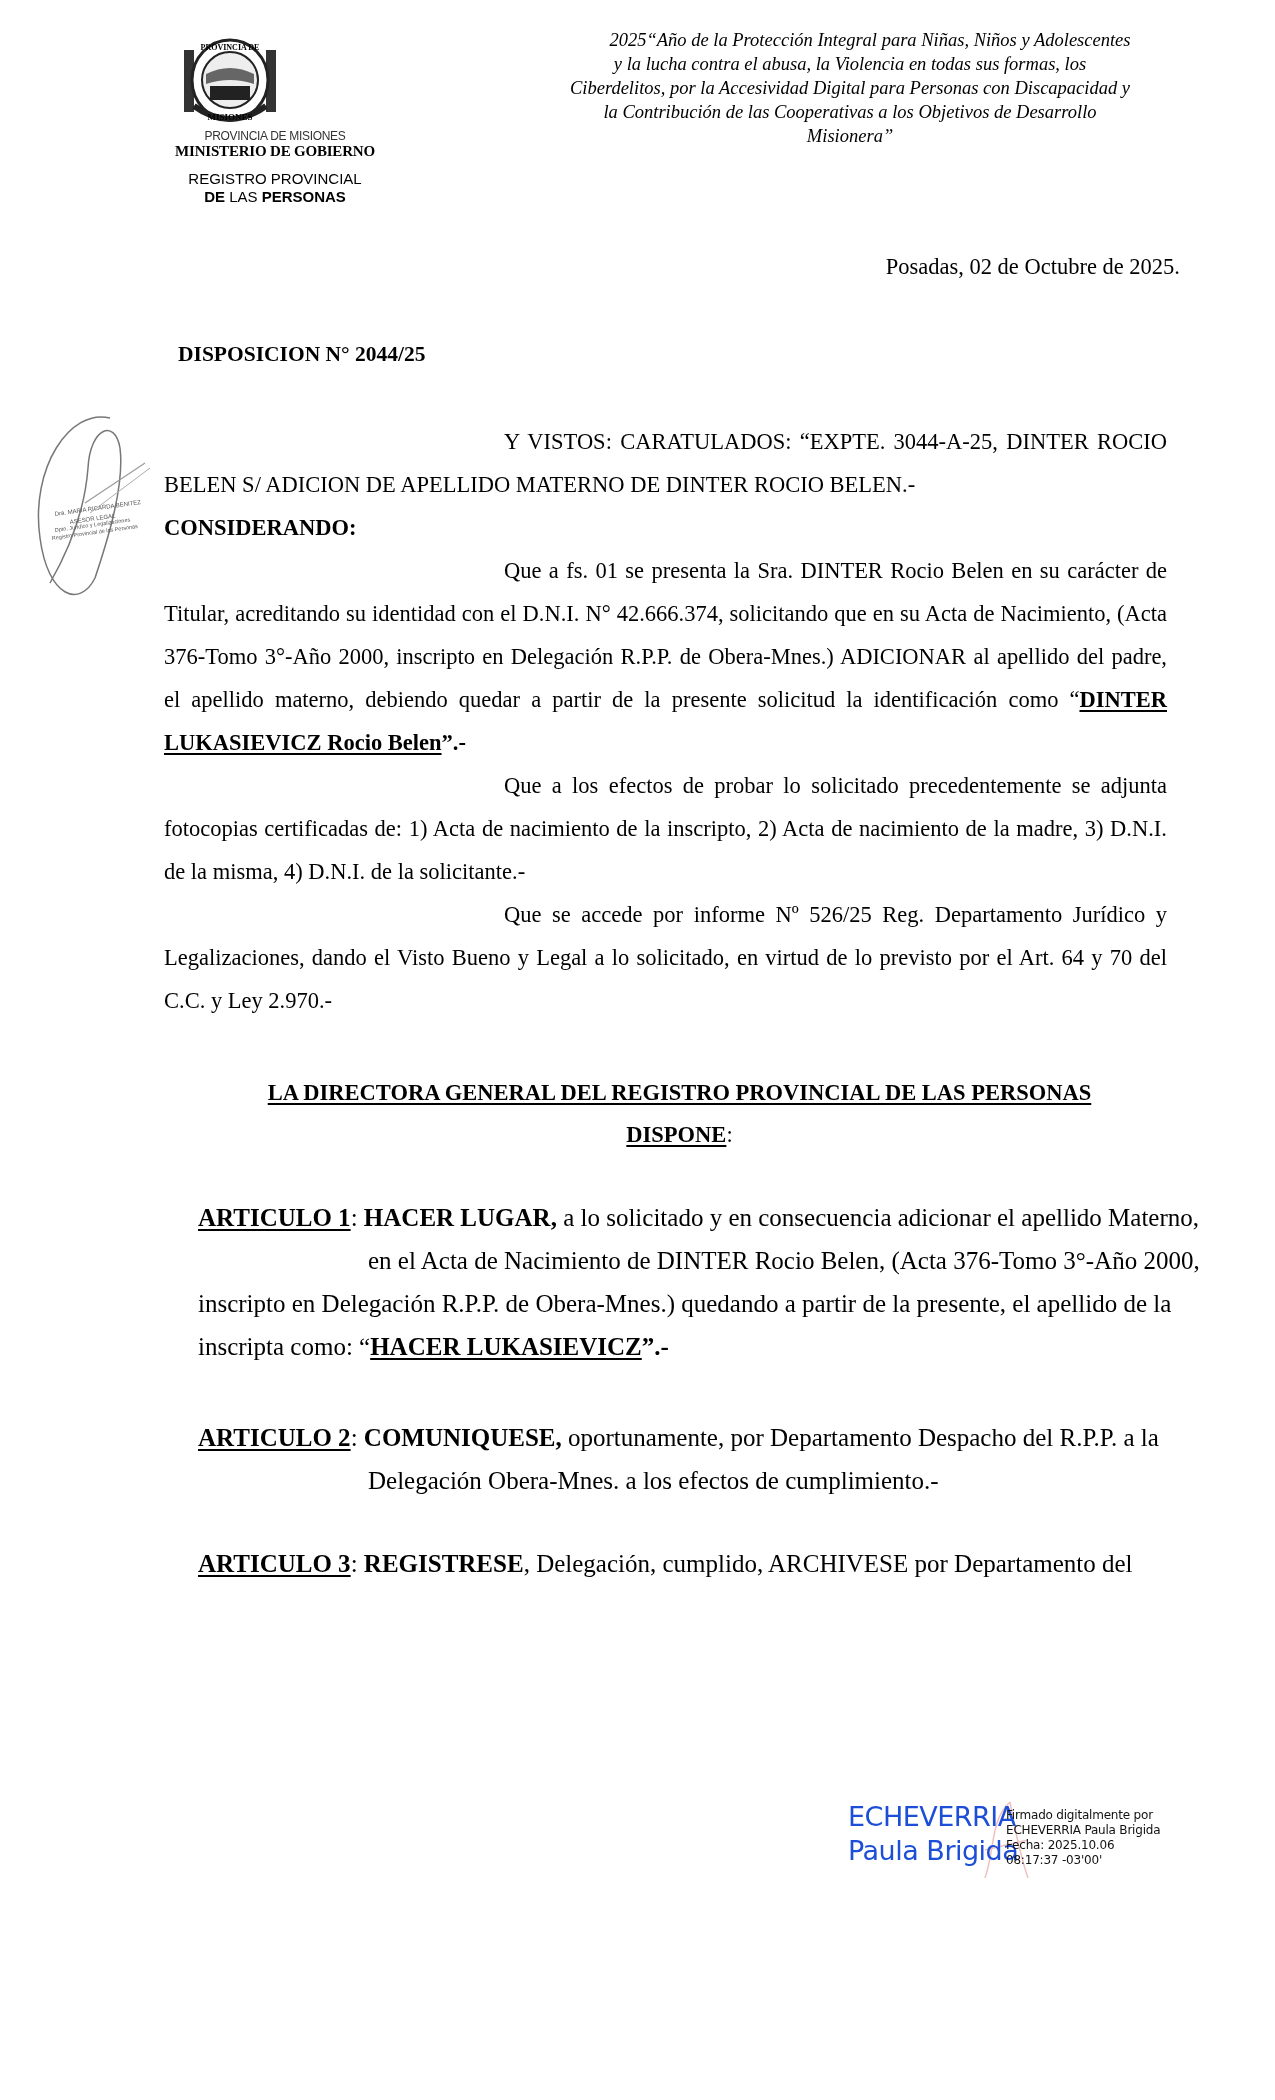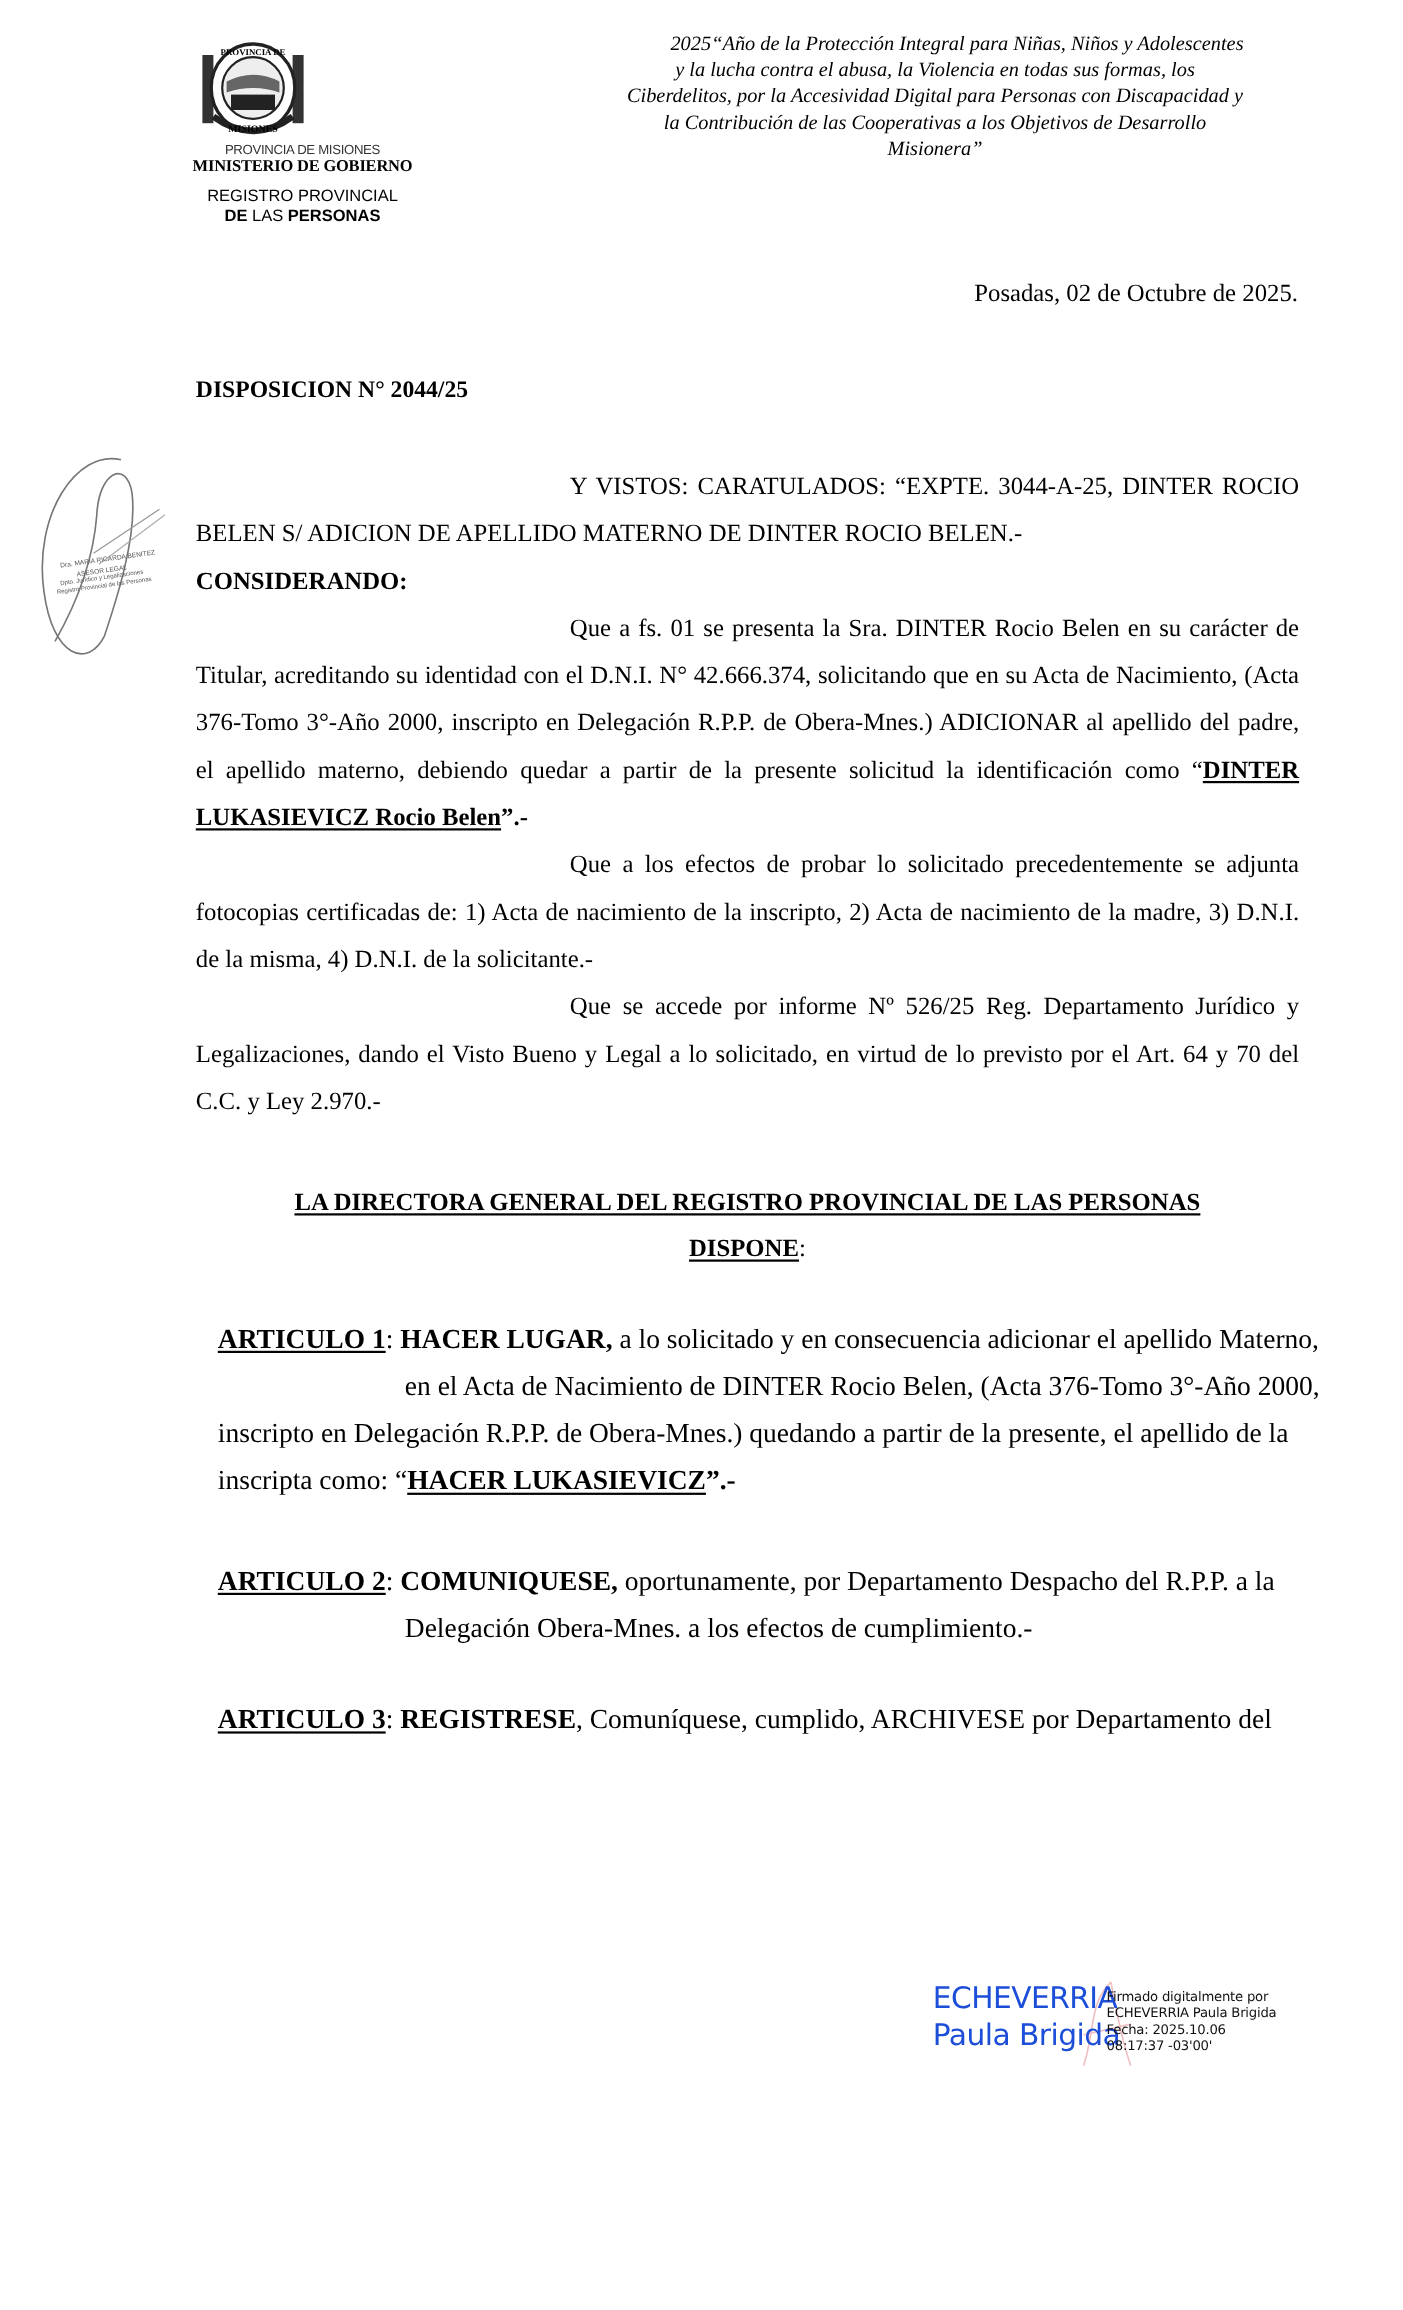--- a/index.html
+++ b/index.html
@@ -28,7 +28,7 @@
   .date { right:95px; top:254px; font-size:22.5px; }
   .disp { left:178px; top:342px; font-size:21.5px; font-weight:bold; }
 
-  .body { left:178px; width:1003px; font-size:22.5px; line-height:43px; text-align:justify; }
+  .body { left:164px; width:1003px; font-size:22.5px; line-height:43px; text-align:justify; }
   .p-indent { text-indent:340px; }
   .bold { font-weight:bold; }
   .ul { text-decoration:underline; text-decoration-thickness:2px; text-underline-offset:3px; }

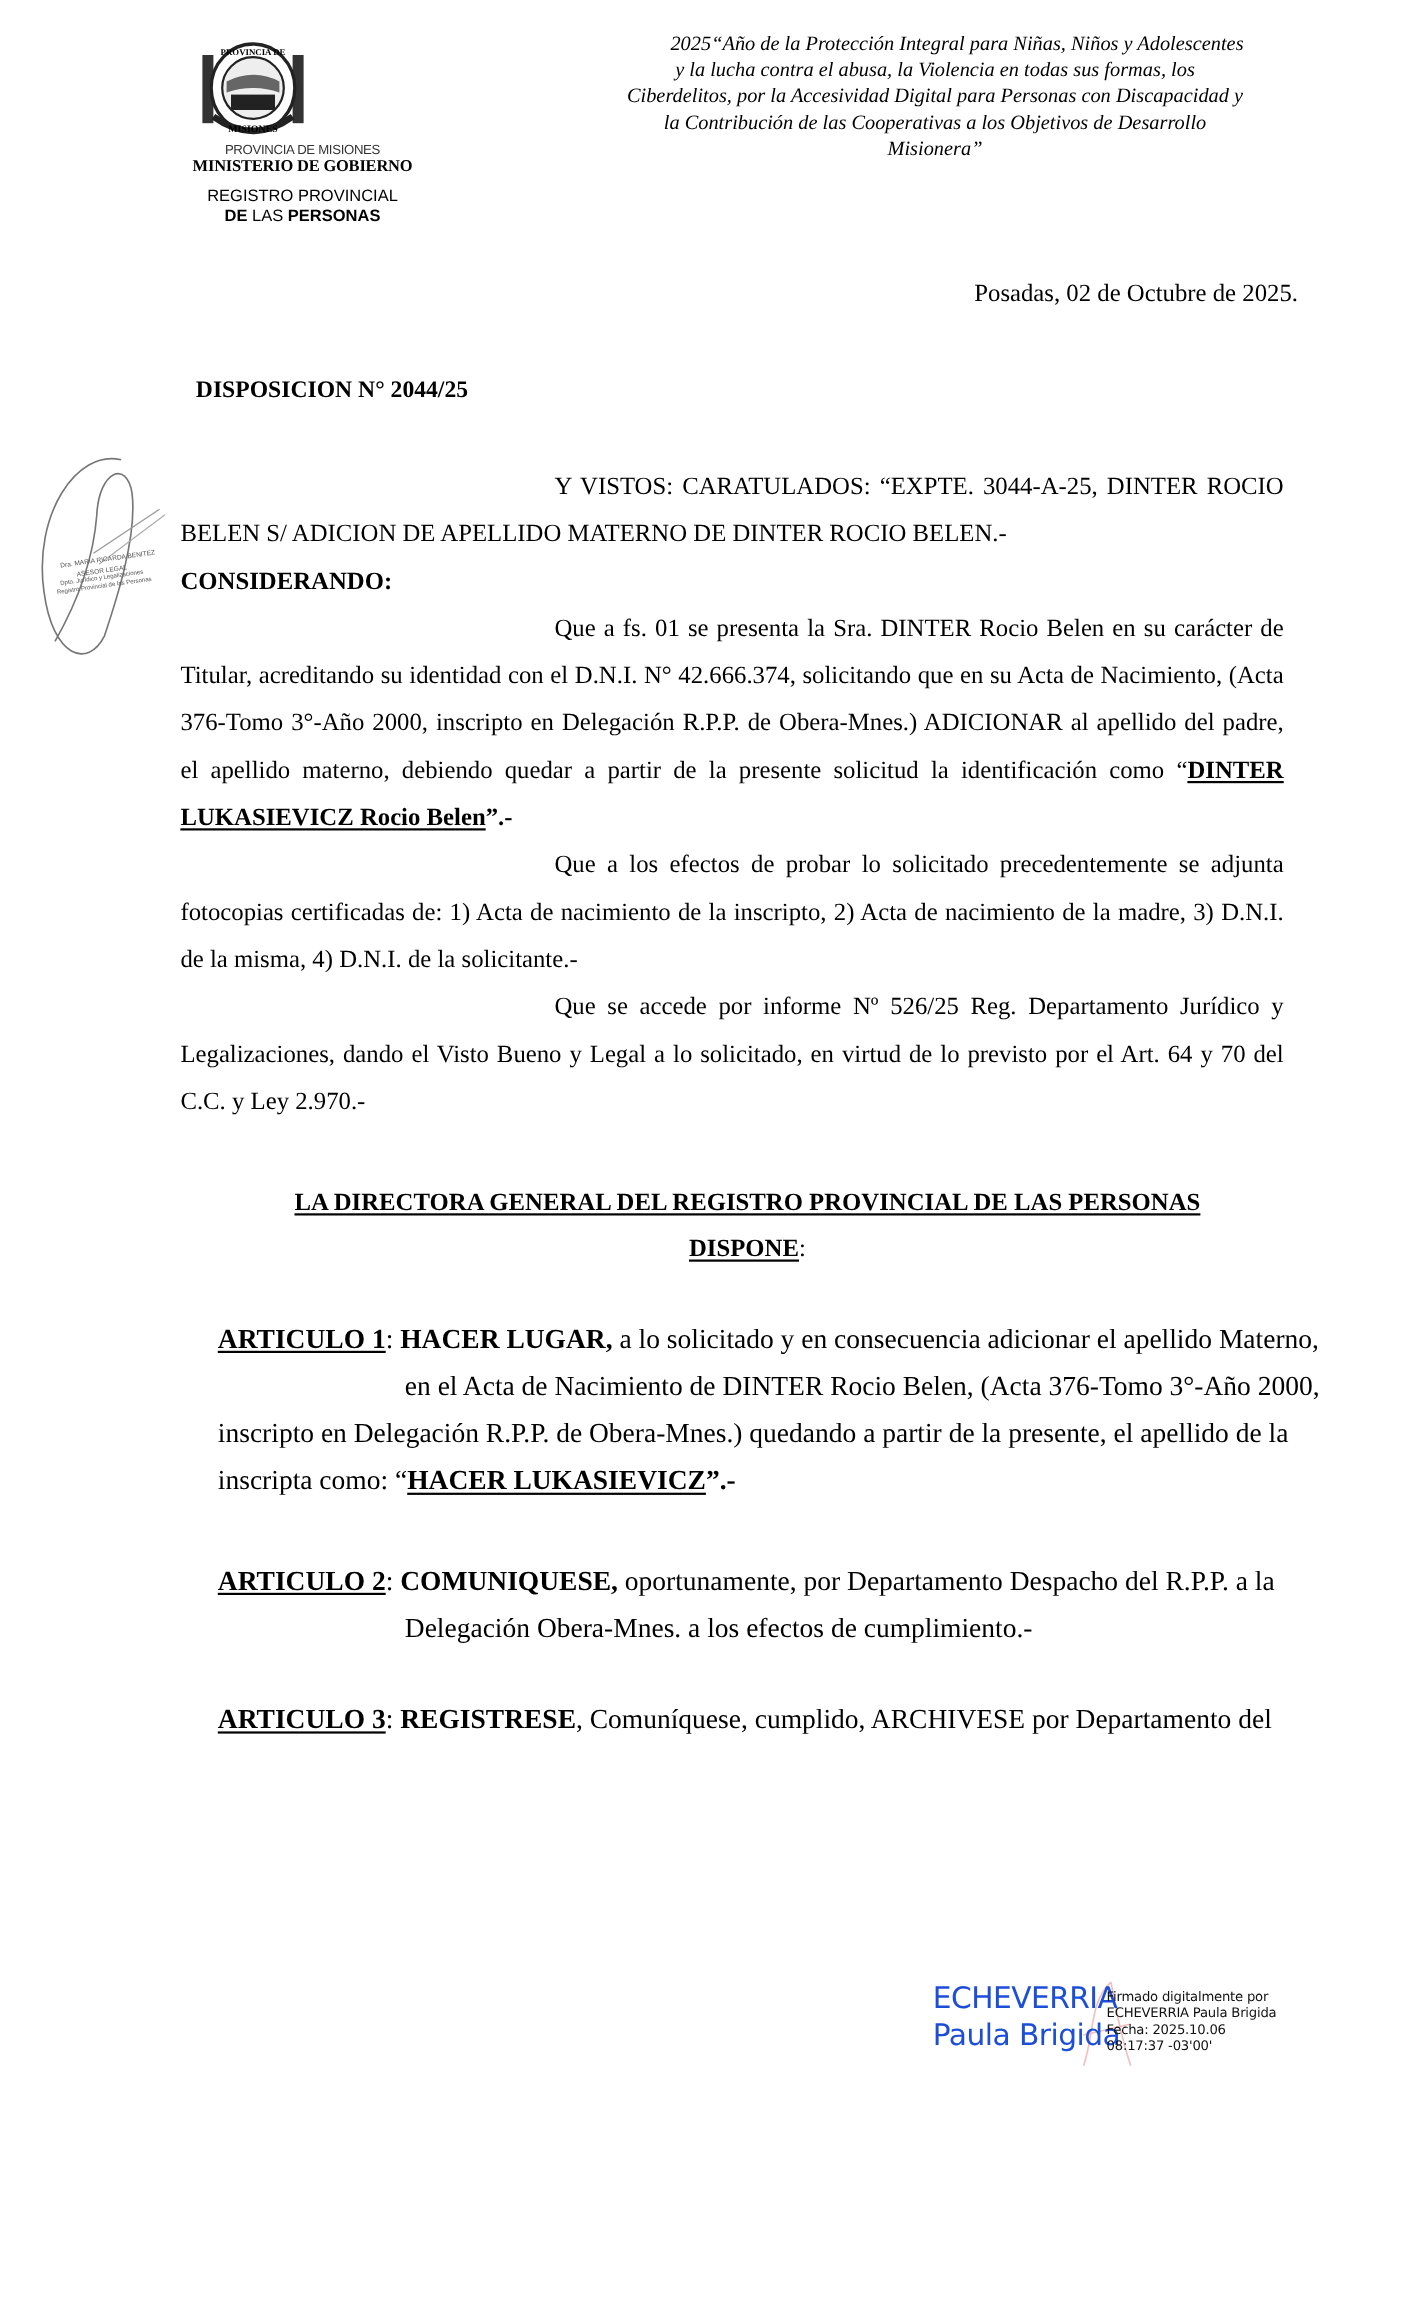--- a/index.html
+++ b/index.html
@@ -103,7 +103,7 @@
 </div>
 
 <div class="abs art" style="top:1542px;">
-  <div><span class="bold ul">ARTICULO 3</span>: <span class="bold">REGISTRESE</span><span>, Comuníquese, cumplido, ARCHIVESE  por  Departamento del</span></div>
+  <div><span class="bold ul">ARTICULO 3</span>: <span class="bold">REGISTRESE</span><span>, Delegación, cumplido, ARCHIVESE  por  Departamento del</span></div>
 </div>
 
 <div class="abs margin-sig">

